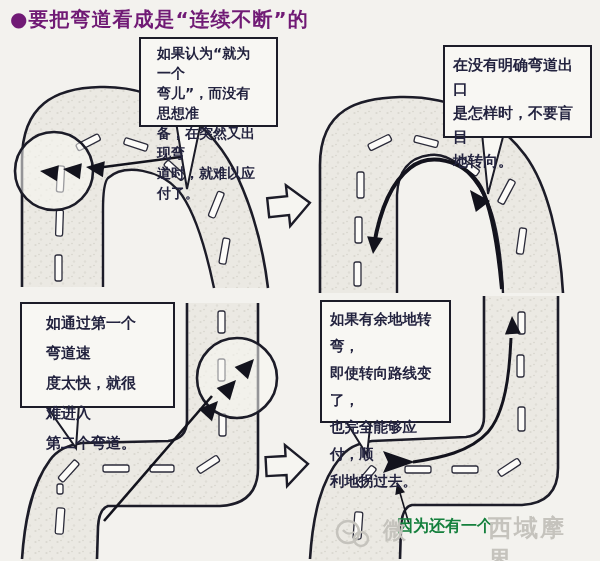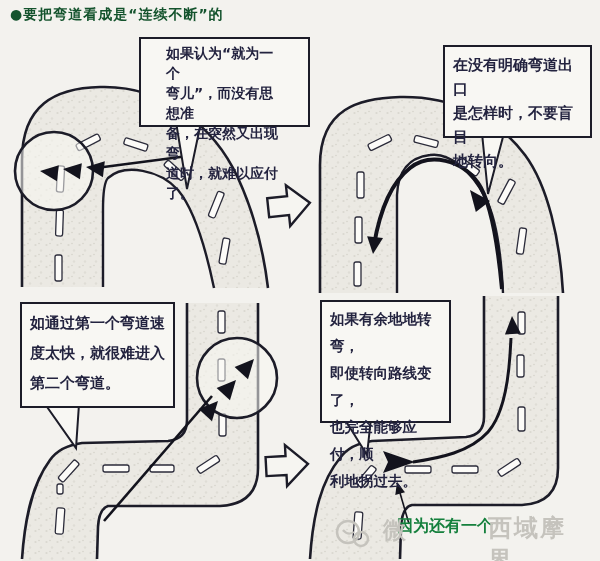--- a/index.html
+++ b/index.html
@@ -10,7 +10,7 @@
   #art{position:absolute;left:0;top:0;}
   .title{
     position:absolute;left:10px;top:6px;width:420px;
-    font-size:14px;font-weight:bold;color:#14532d;letter-spacing:1px;
+    font-size:20px;font-weight:bold;color:#701a75;letter-spacing:1px;
   }
   .callout{
     position:absolute;box-sizing:border-box;

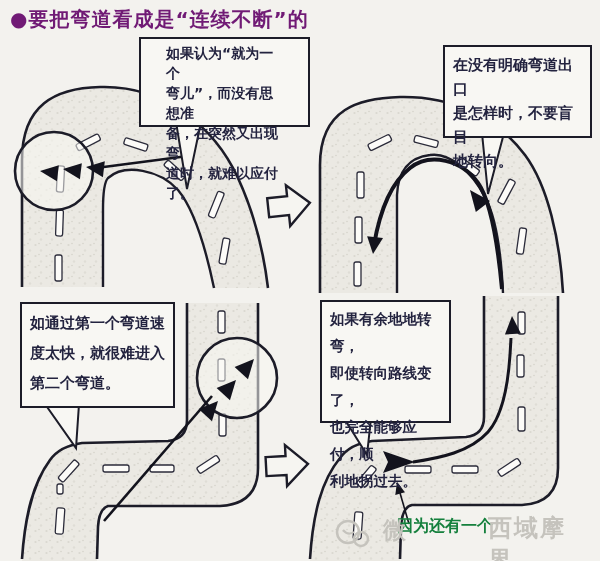--- a/index.html
+++ b/index.html
@@ -17,7 +17,7 @@
     background:#f8f7f3;border:2px solid #1c1c28;color:#23233f;
     font-weight:bold;white-space:pre-line;z-index:5;
   }
-  .co-tl{left:139px;top:37px;width:171px;height:90px;font-size:14px;line-height:20px;padding:4px 25px;}
+  .co-tl{left:139px;top:37px;width:139px;height:90px;font-size:14px;line-height:20px;padding:4px 16px;}
   .co-tr{left:443px;top:45px;width:149px;height:93px;font-size:15px;line-height:24px;padding:6px 8px;}
   .co-bl{left:20px;top:302px;width:155px;height:106px;font-size:15px;line-height:30px;padding:4px 8px;}
   .co-br{left:320px;top:300px;width:131px;height:123px;font-size:14.5px;line-height:27px;padding:4px 8px;}

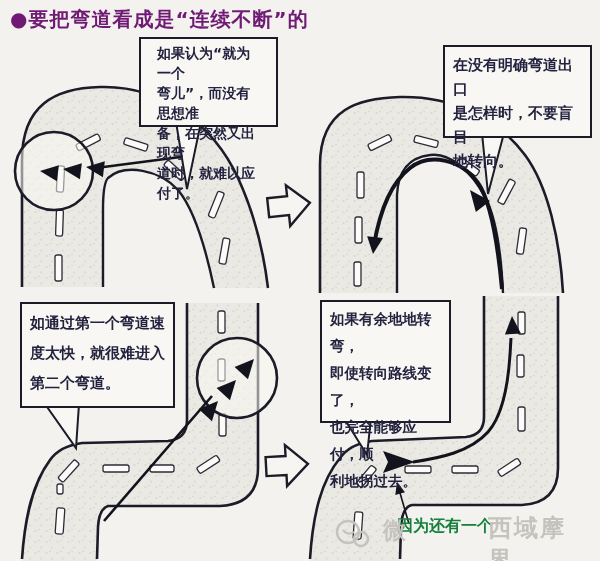--- a/index.html
+++ b/index.html
@@ -19,7 +19,7 @@
   }
   .co-tl{left:139px;top:37px;width:139px;height:90px;font-size:14px;line-height:20px;padding:4px 16px;}
   .co-tr{left:443px;top:45px;width:149px;height:93px;font-size:15px;line-height:24px;padding:6px 8px;}
-  .co-bl{left:20px;top:302px;width:155px;height:106px;font-size:15px;line-height:30px;padding:4px 8px;}
+  .co-bl{left:20px;top:302px;width:155px;height:106px;font-size:15px;line-height:30px;padding:4px 24px;}
   .co-br{left:320px;top:300px;width:131px;height:123px;font-size:14.5px;line-height:27px;padding:4px 8px;}
   .caption{
     position:absolute;color:#15803d;font-weight:bold;font-size:16px;z-index:6;

